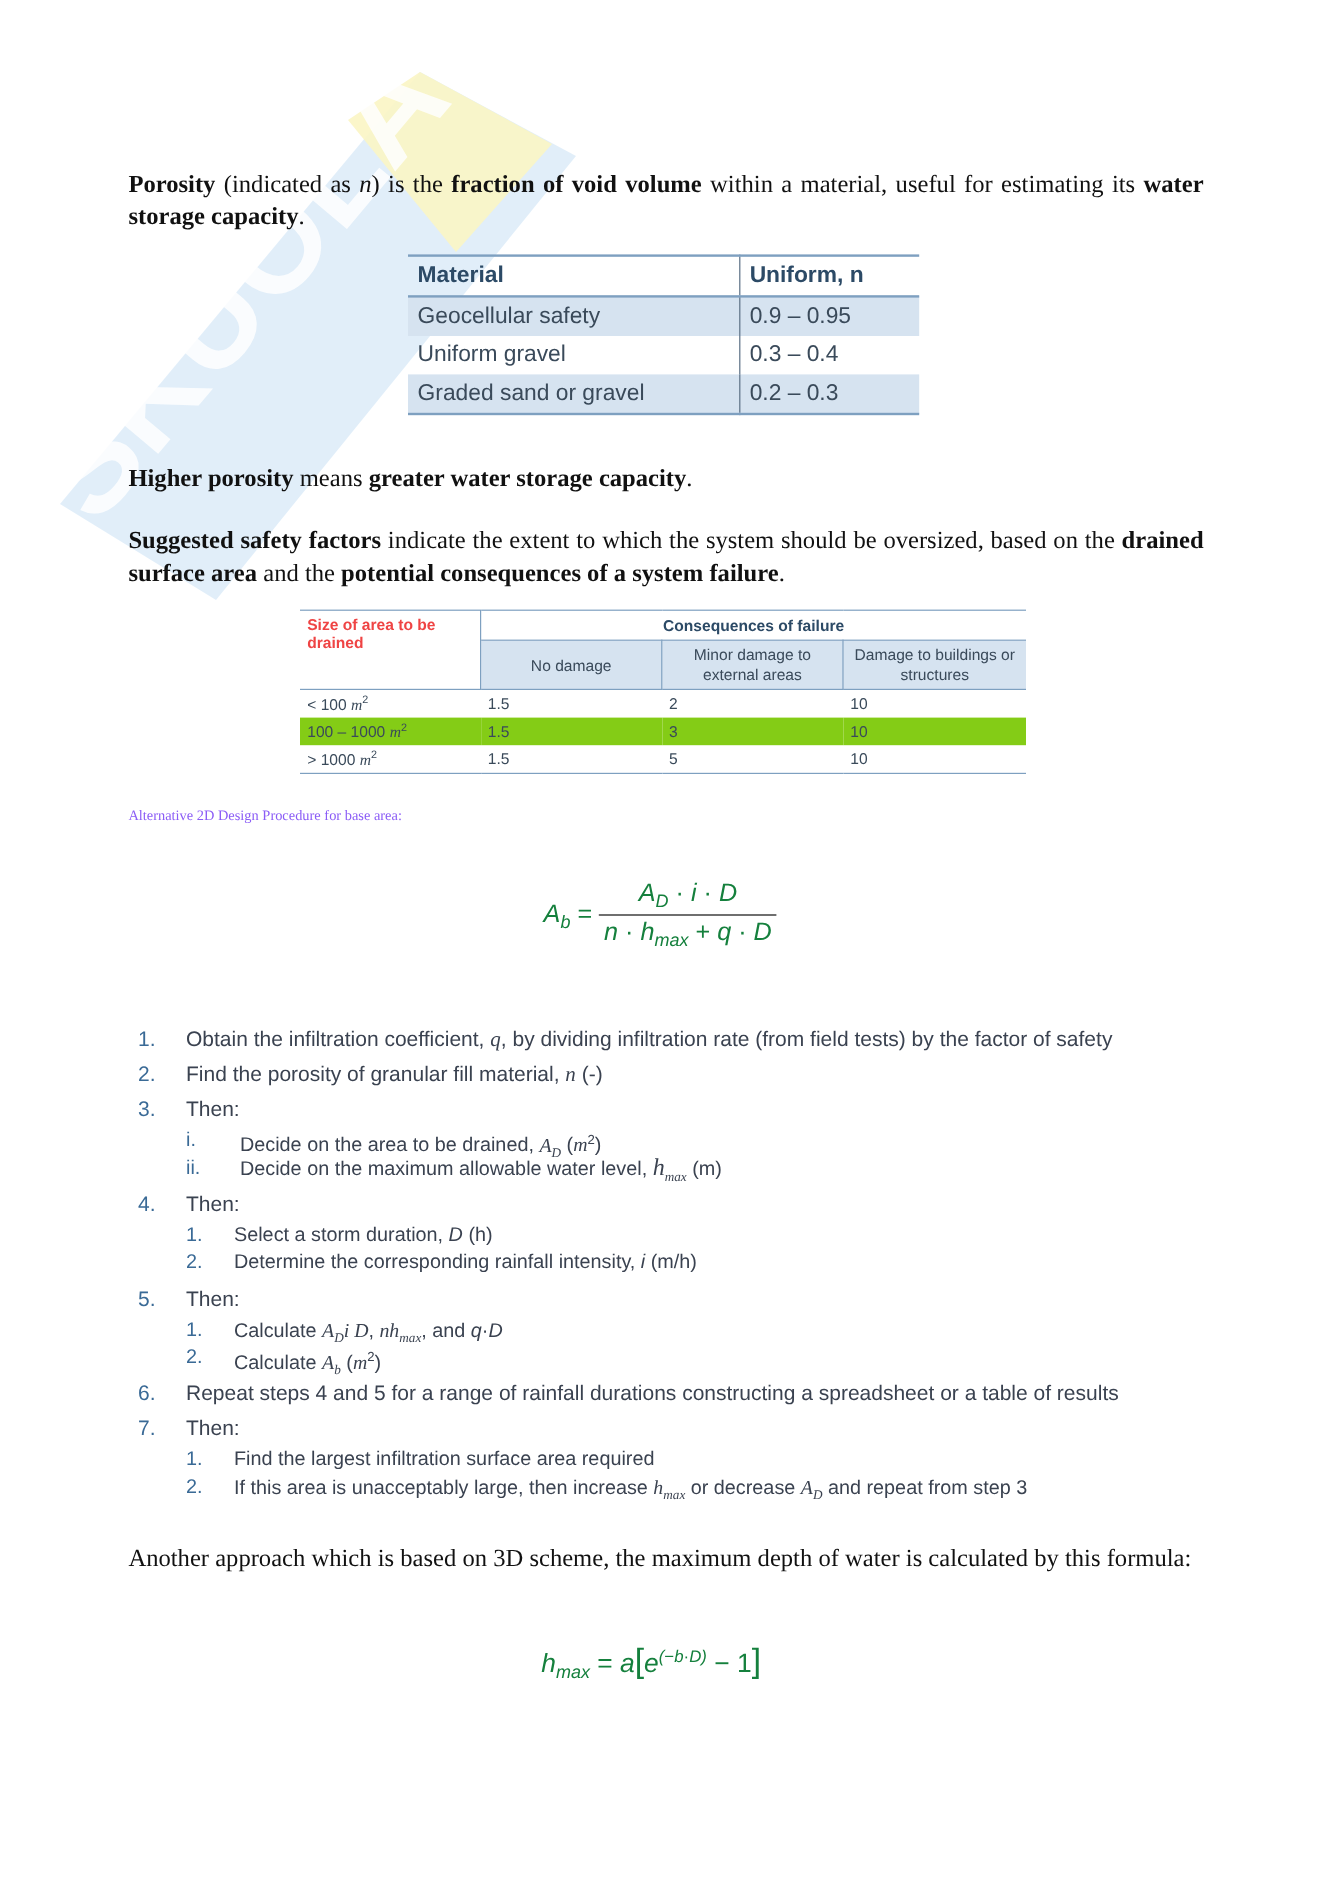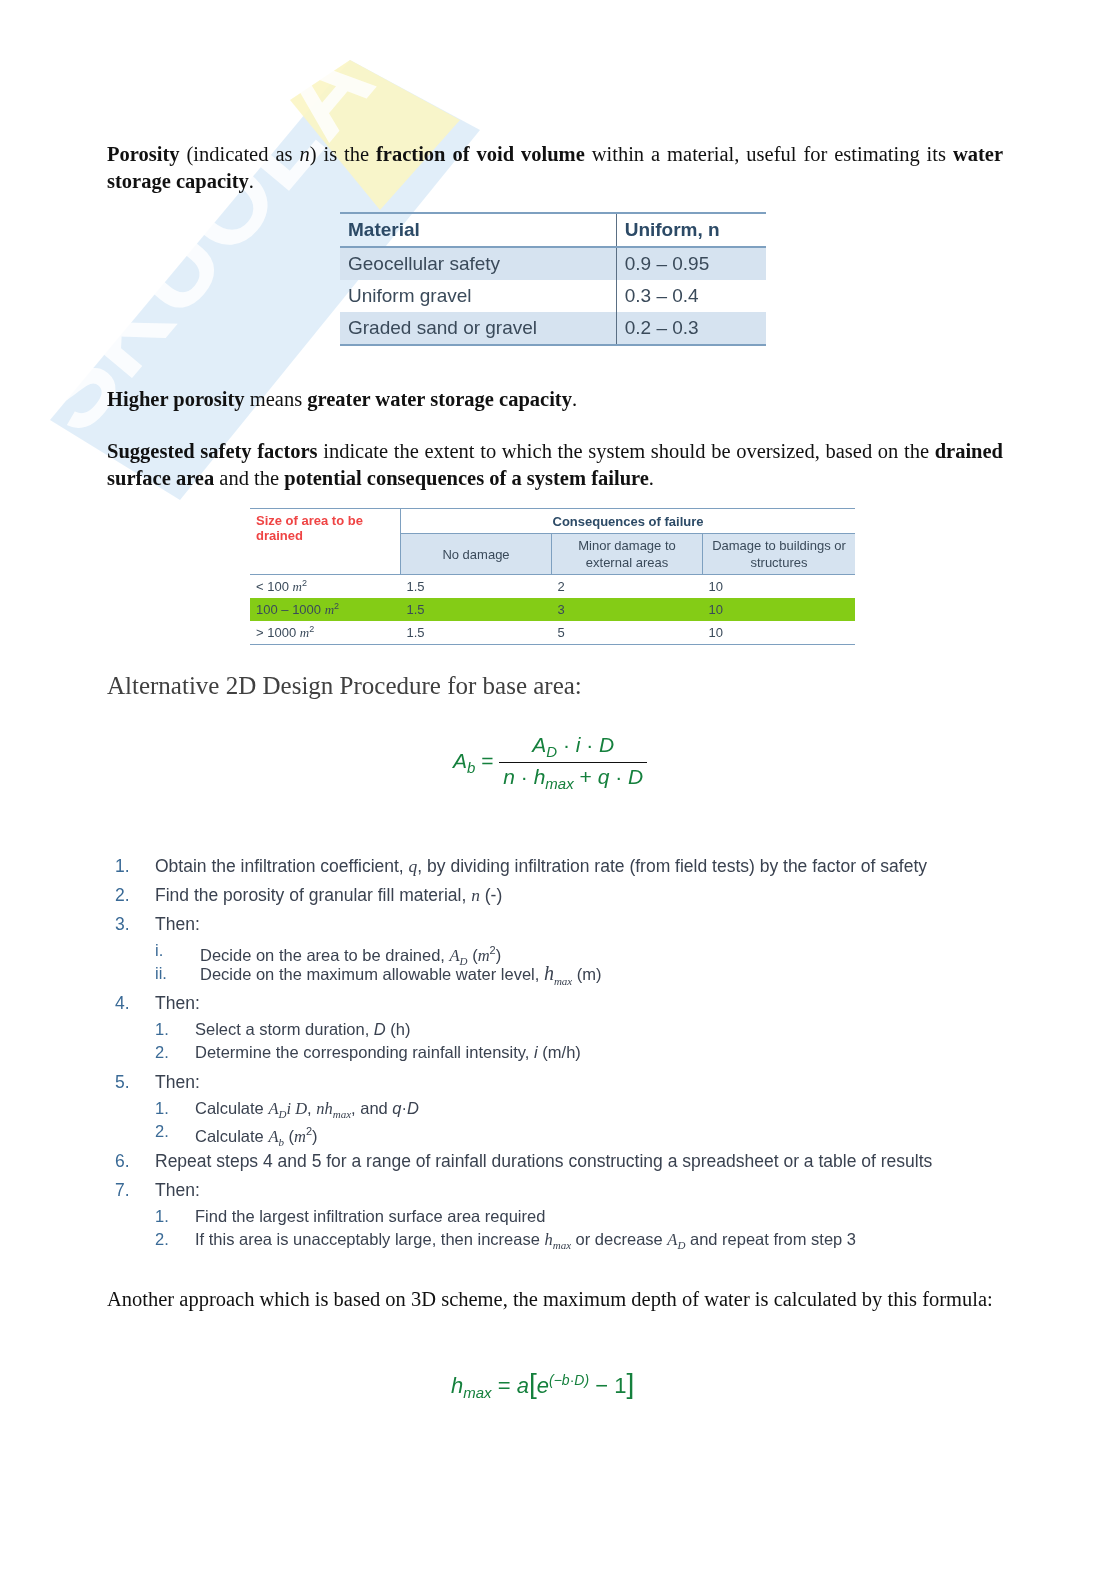--- a/index.html
+++ b/index.html
@@ -30,7 +30,7 @@
   .sf-table tbody tr:last-child { border-bottom:1.5px solid #7ea0c0; }
   .sf-table i { font-family:"Liberation Serif", serif; font-style:italic; }
   .sf-table sup { font-size:9px; }
-  .heading { position:absolute; left:107px; top:672px; font-family:"Liberation Serif", serif; font-size:25px; color:#404040; }
+  .heading { position:absolute; left:107px; top:672px; font-family:"Liberation Serif", serif; font-size:12px; color:#8b5cf6; }
   .formula { position:absolute; font-family:Liberation Sans, sans-serif; font-style:italic; font-size:21px; color:#15803d; }
   .frac { display:inline-block; vertical-align:middle; text-align:center; }
   .frac .num { display:block; padding:0 4px 2px; border-bottom:1.5px solid #111; }

